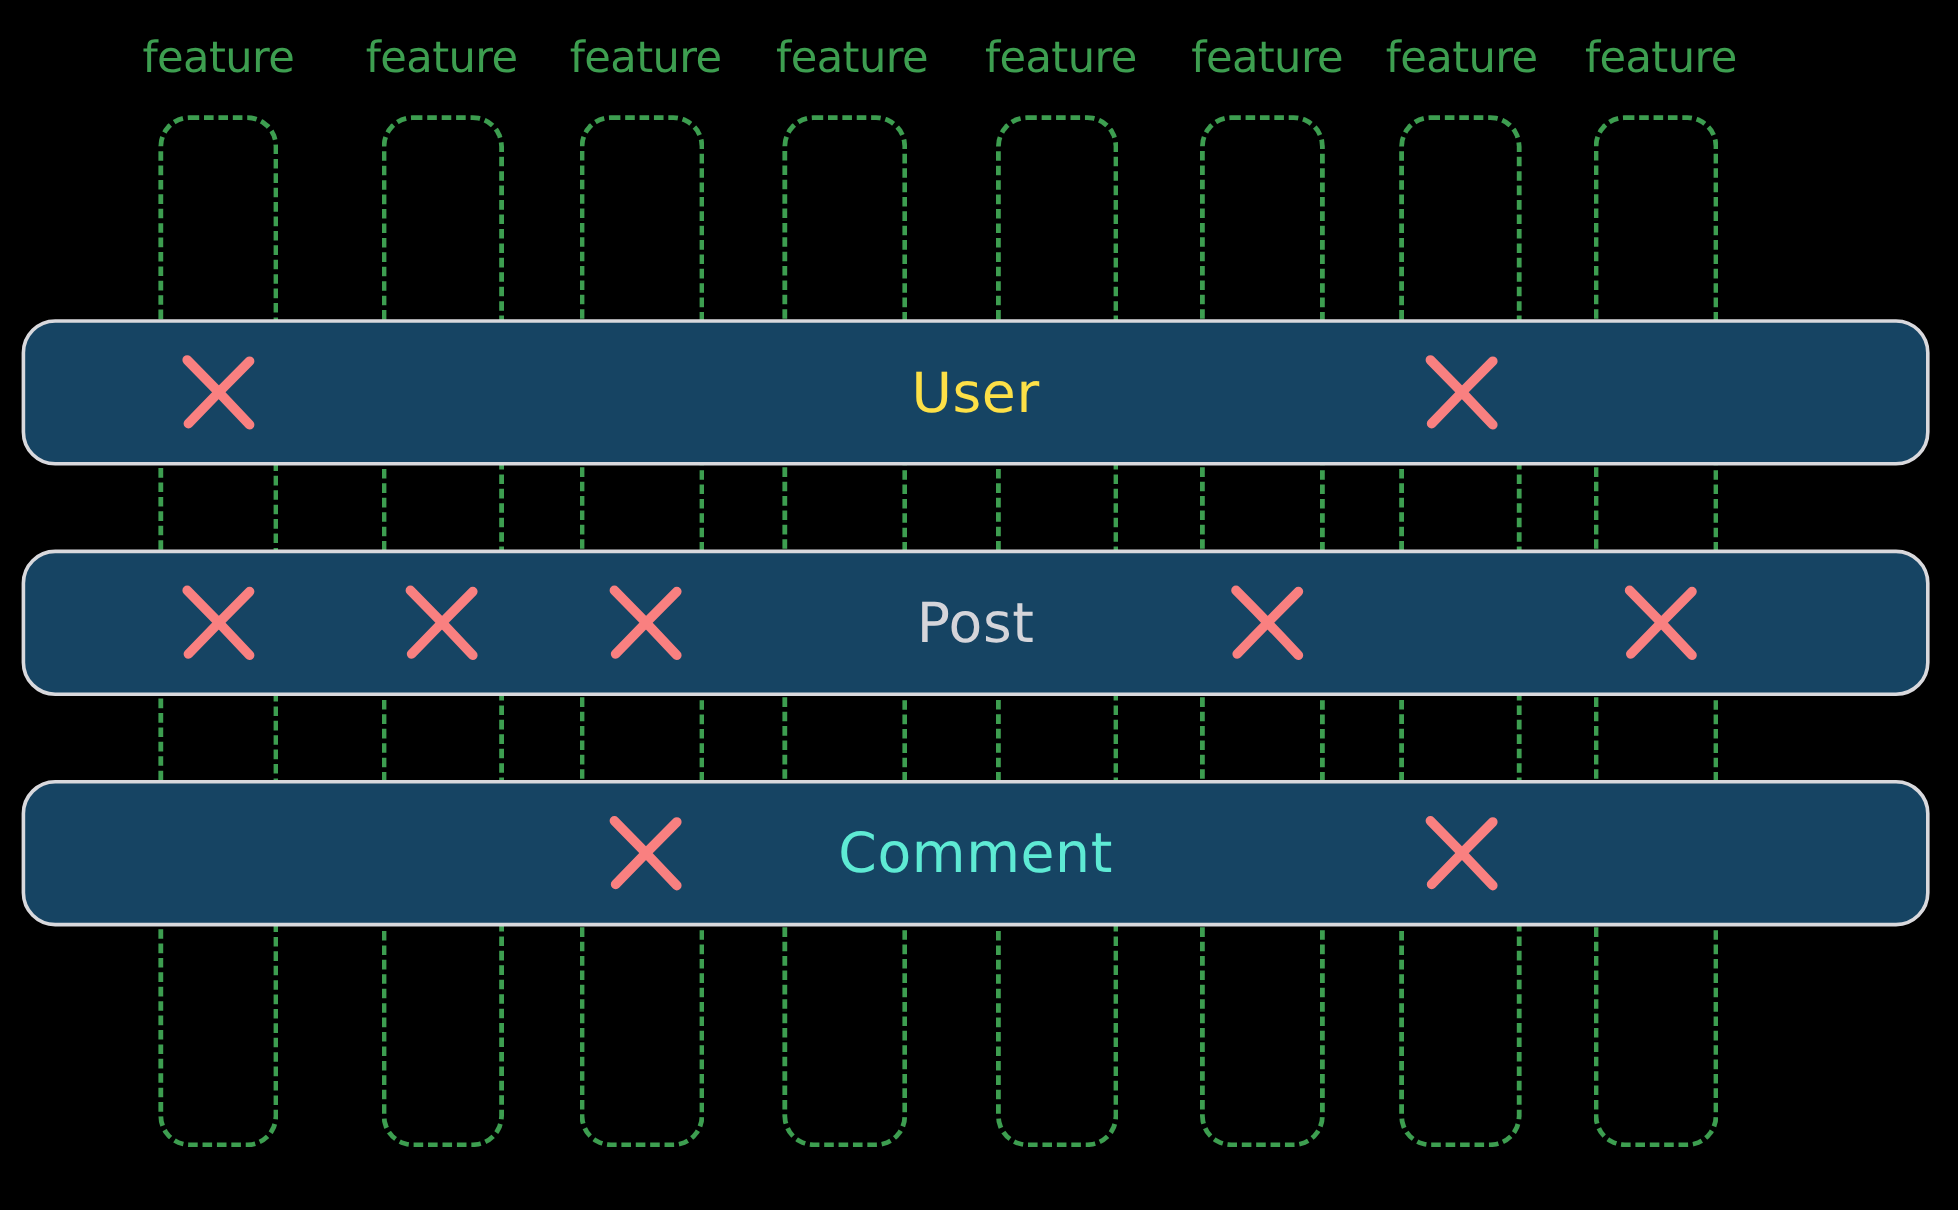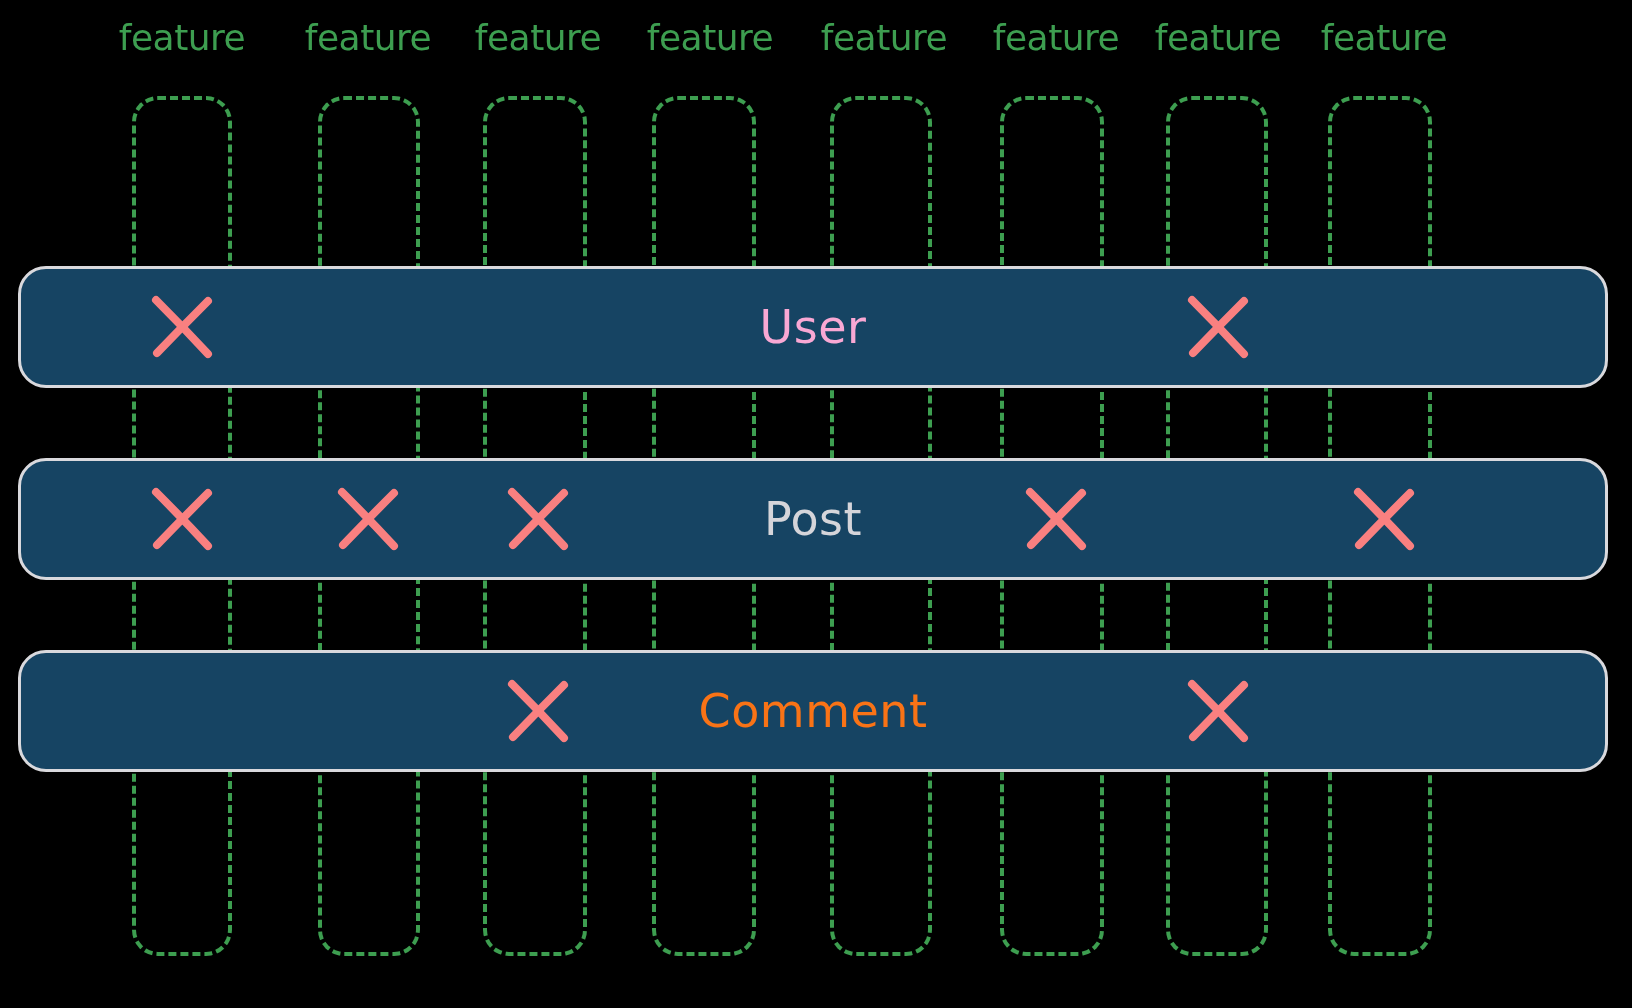--- a/index.html
+++ b/index.html
@@ -26,7 +26,7 @@
   
   .col-label {
     position: absolute;
-    top: 20px;
+    top: 31px;
     color: #3d9e50;
     font-family: "DejaVu Sans", sans-serif;
     font-size: 36px;

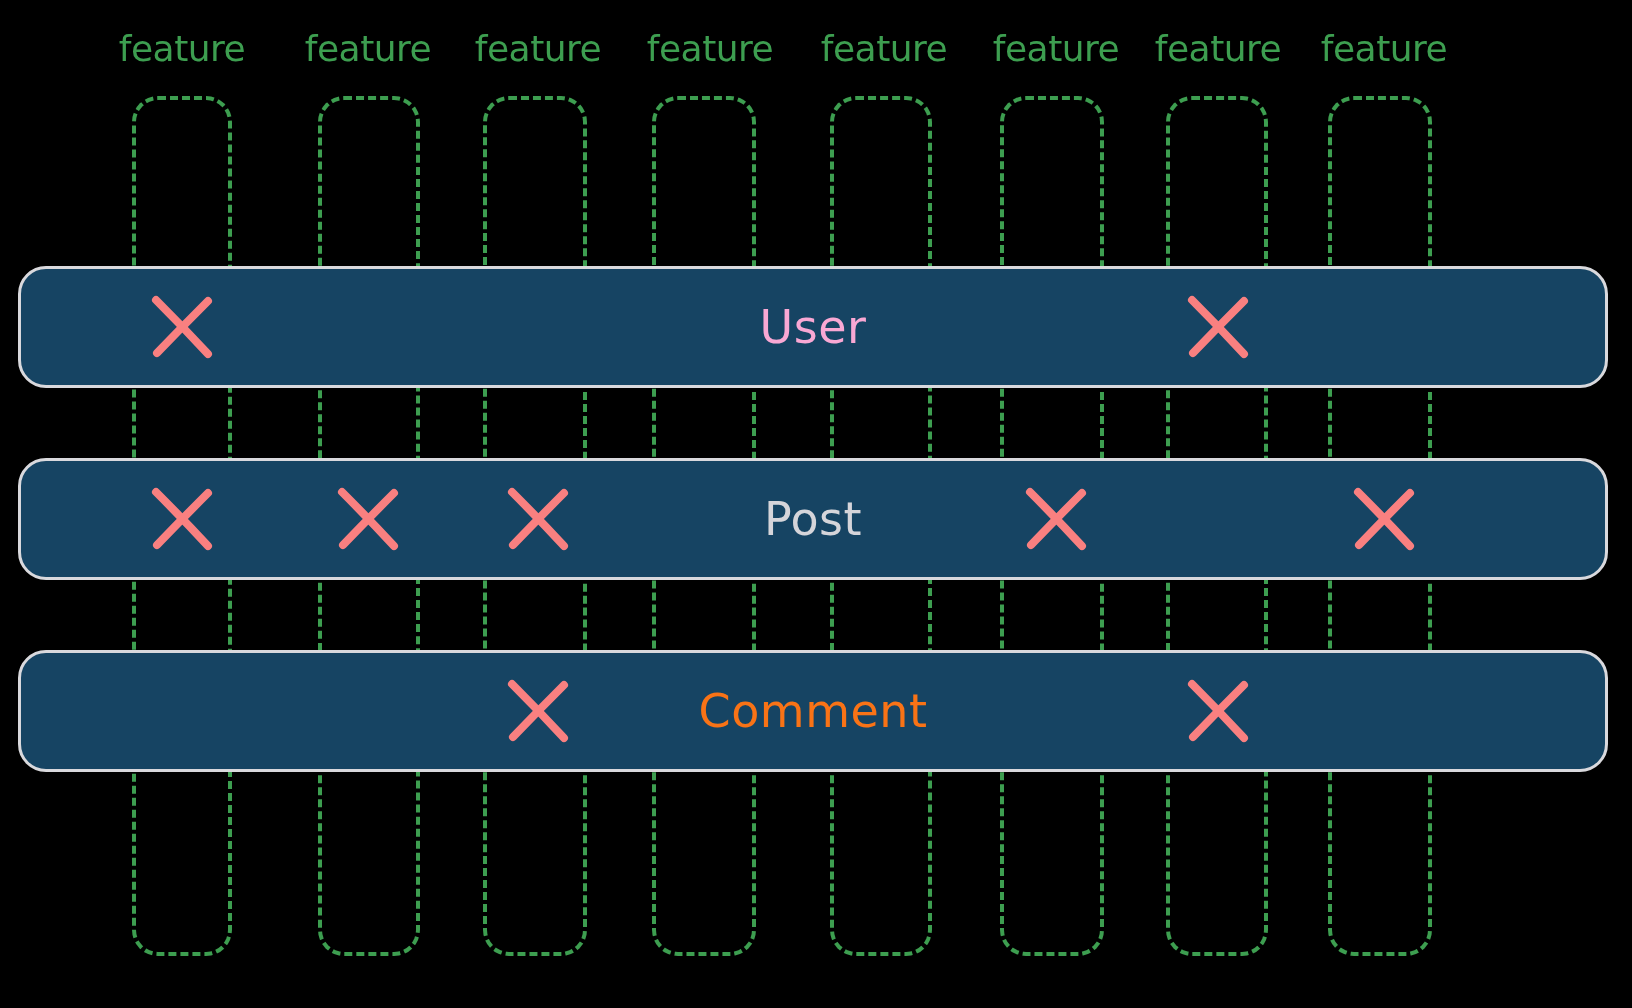--- a/index.html
+++ b/index.html
@@ -122,7 +122,7 @@
     </div>
   <div id="rows">
       <div class="row-bar" style="top: 266px; height: 122px; background: rgb(22, 68, 99); border-color: rgb(217, 217, 221);">
-        <div class="row-label" style="color: #f9a8d4;">User</div>
+        <div class="row-label" style="color: #fde047;">User</div>
       </div>
       <div class="x-mark" style="width: 68px; height: 68px; left: 182px; top: 327px;">
         <svg viewBox="0 0 68 68" xmlns="http://www.w3.org/2000/svg">

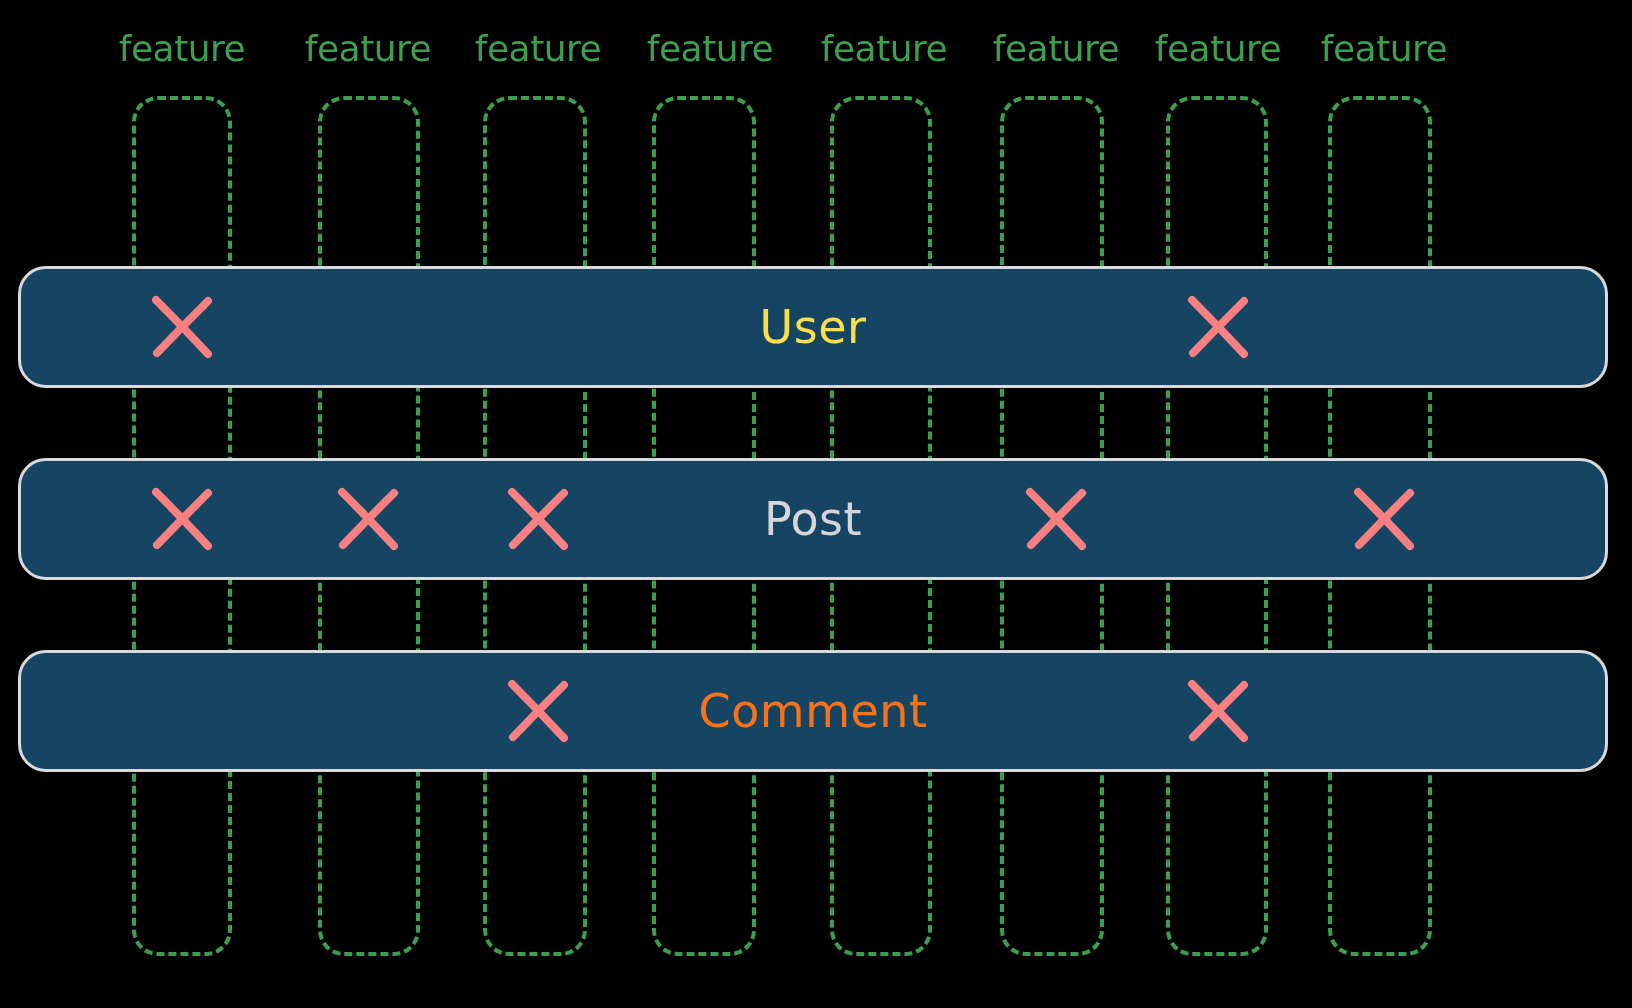--- a/index.html
+++ b/index.html
@@ -177,7 +177,7 @@
         </svg>
       </div>
       <div class="row-bar" style="top: 650px; height: 122px; background: rgb(22, 68, 99); border-color: rgb(217, 217, 221);">
-        <div class="row-label" style="color: #f97316;">Comment</div>
+        <div class="row-label" style="color: #5eead4;">Comment</div>
       </div>
       <div class="x-mark" style="width: 68px; height: 68px; left: 538px; top: 711px;">
         <svg viewBox="0 0 68 68" xmlns="http://www.w3.org/2000/svg">

